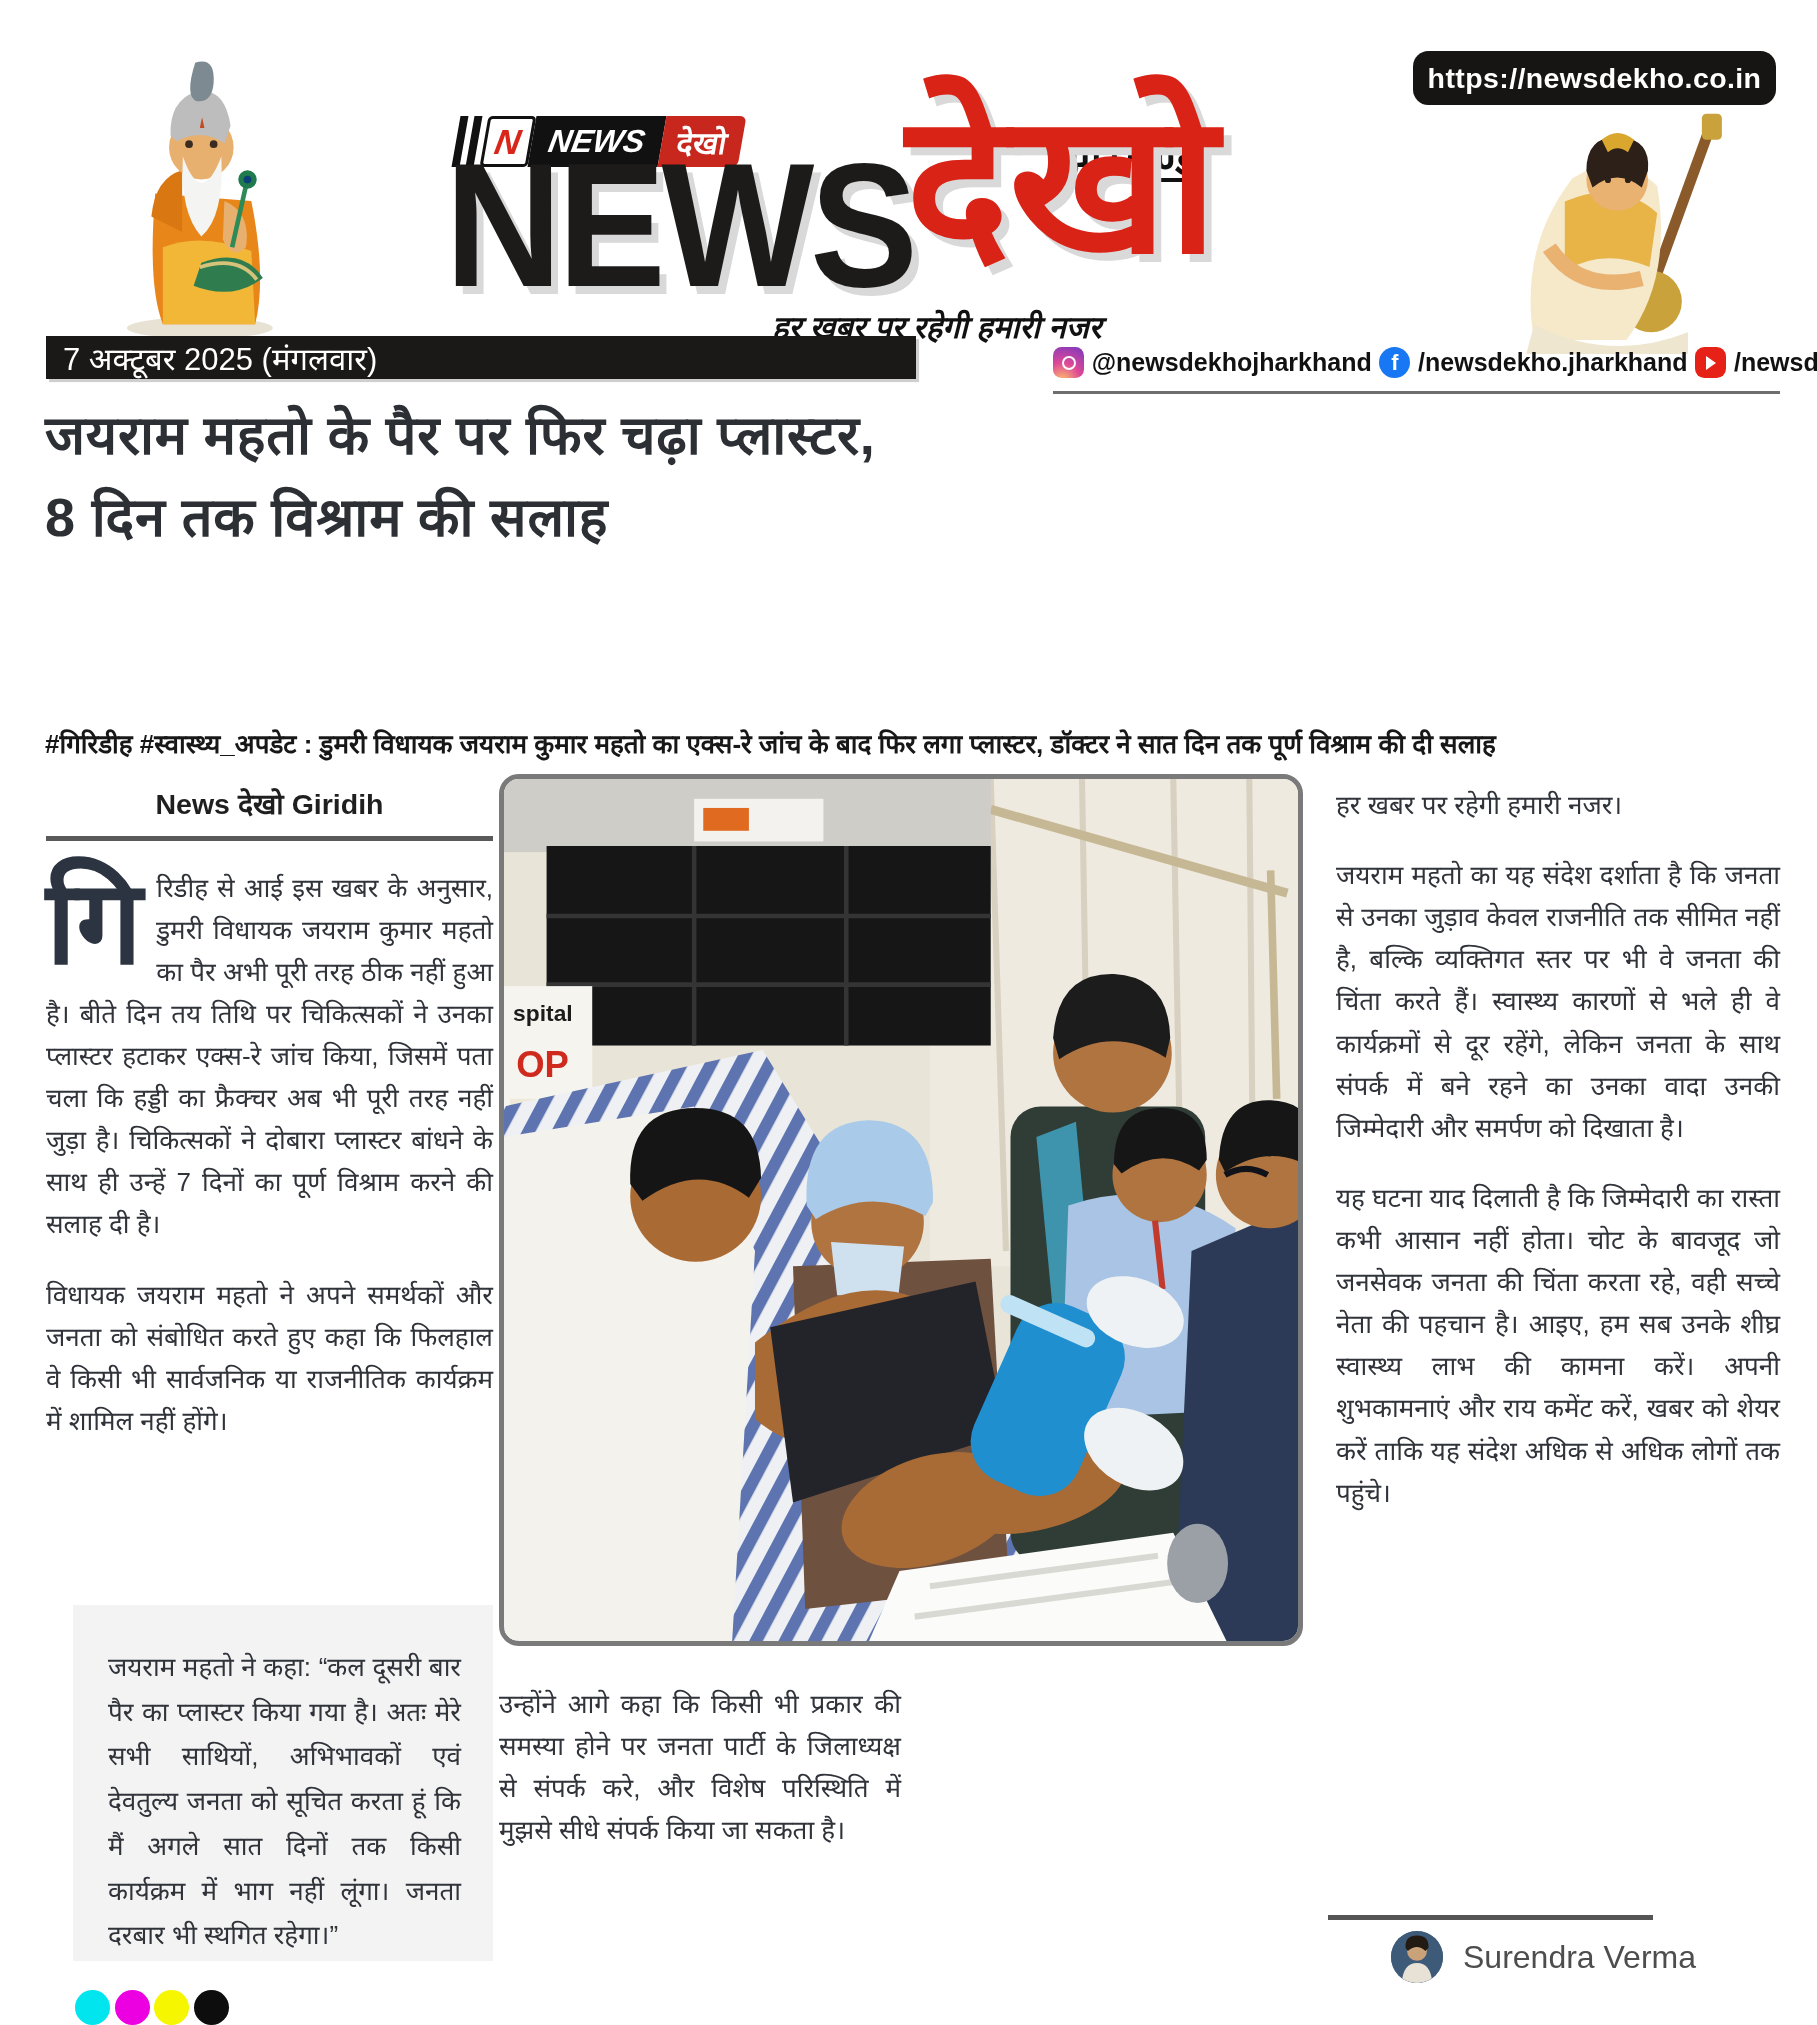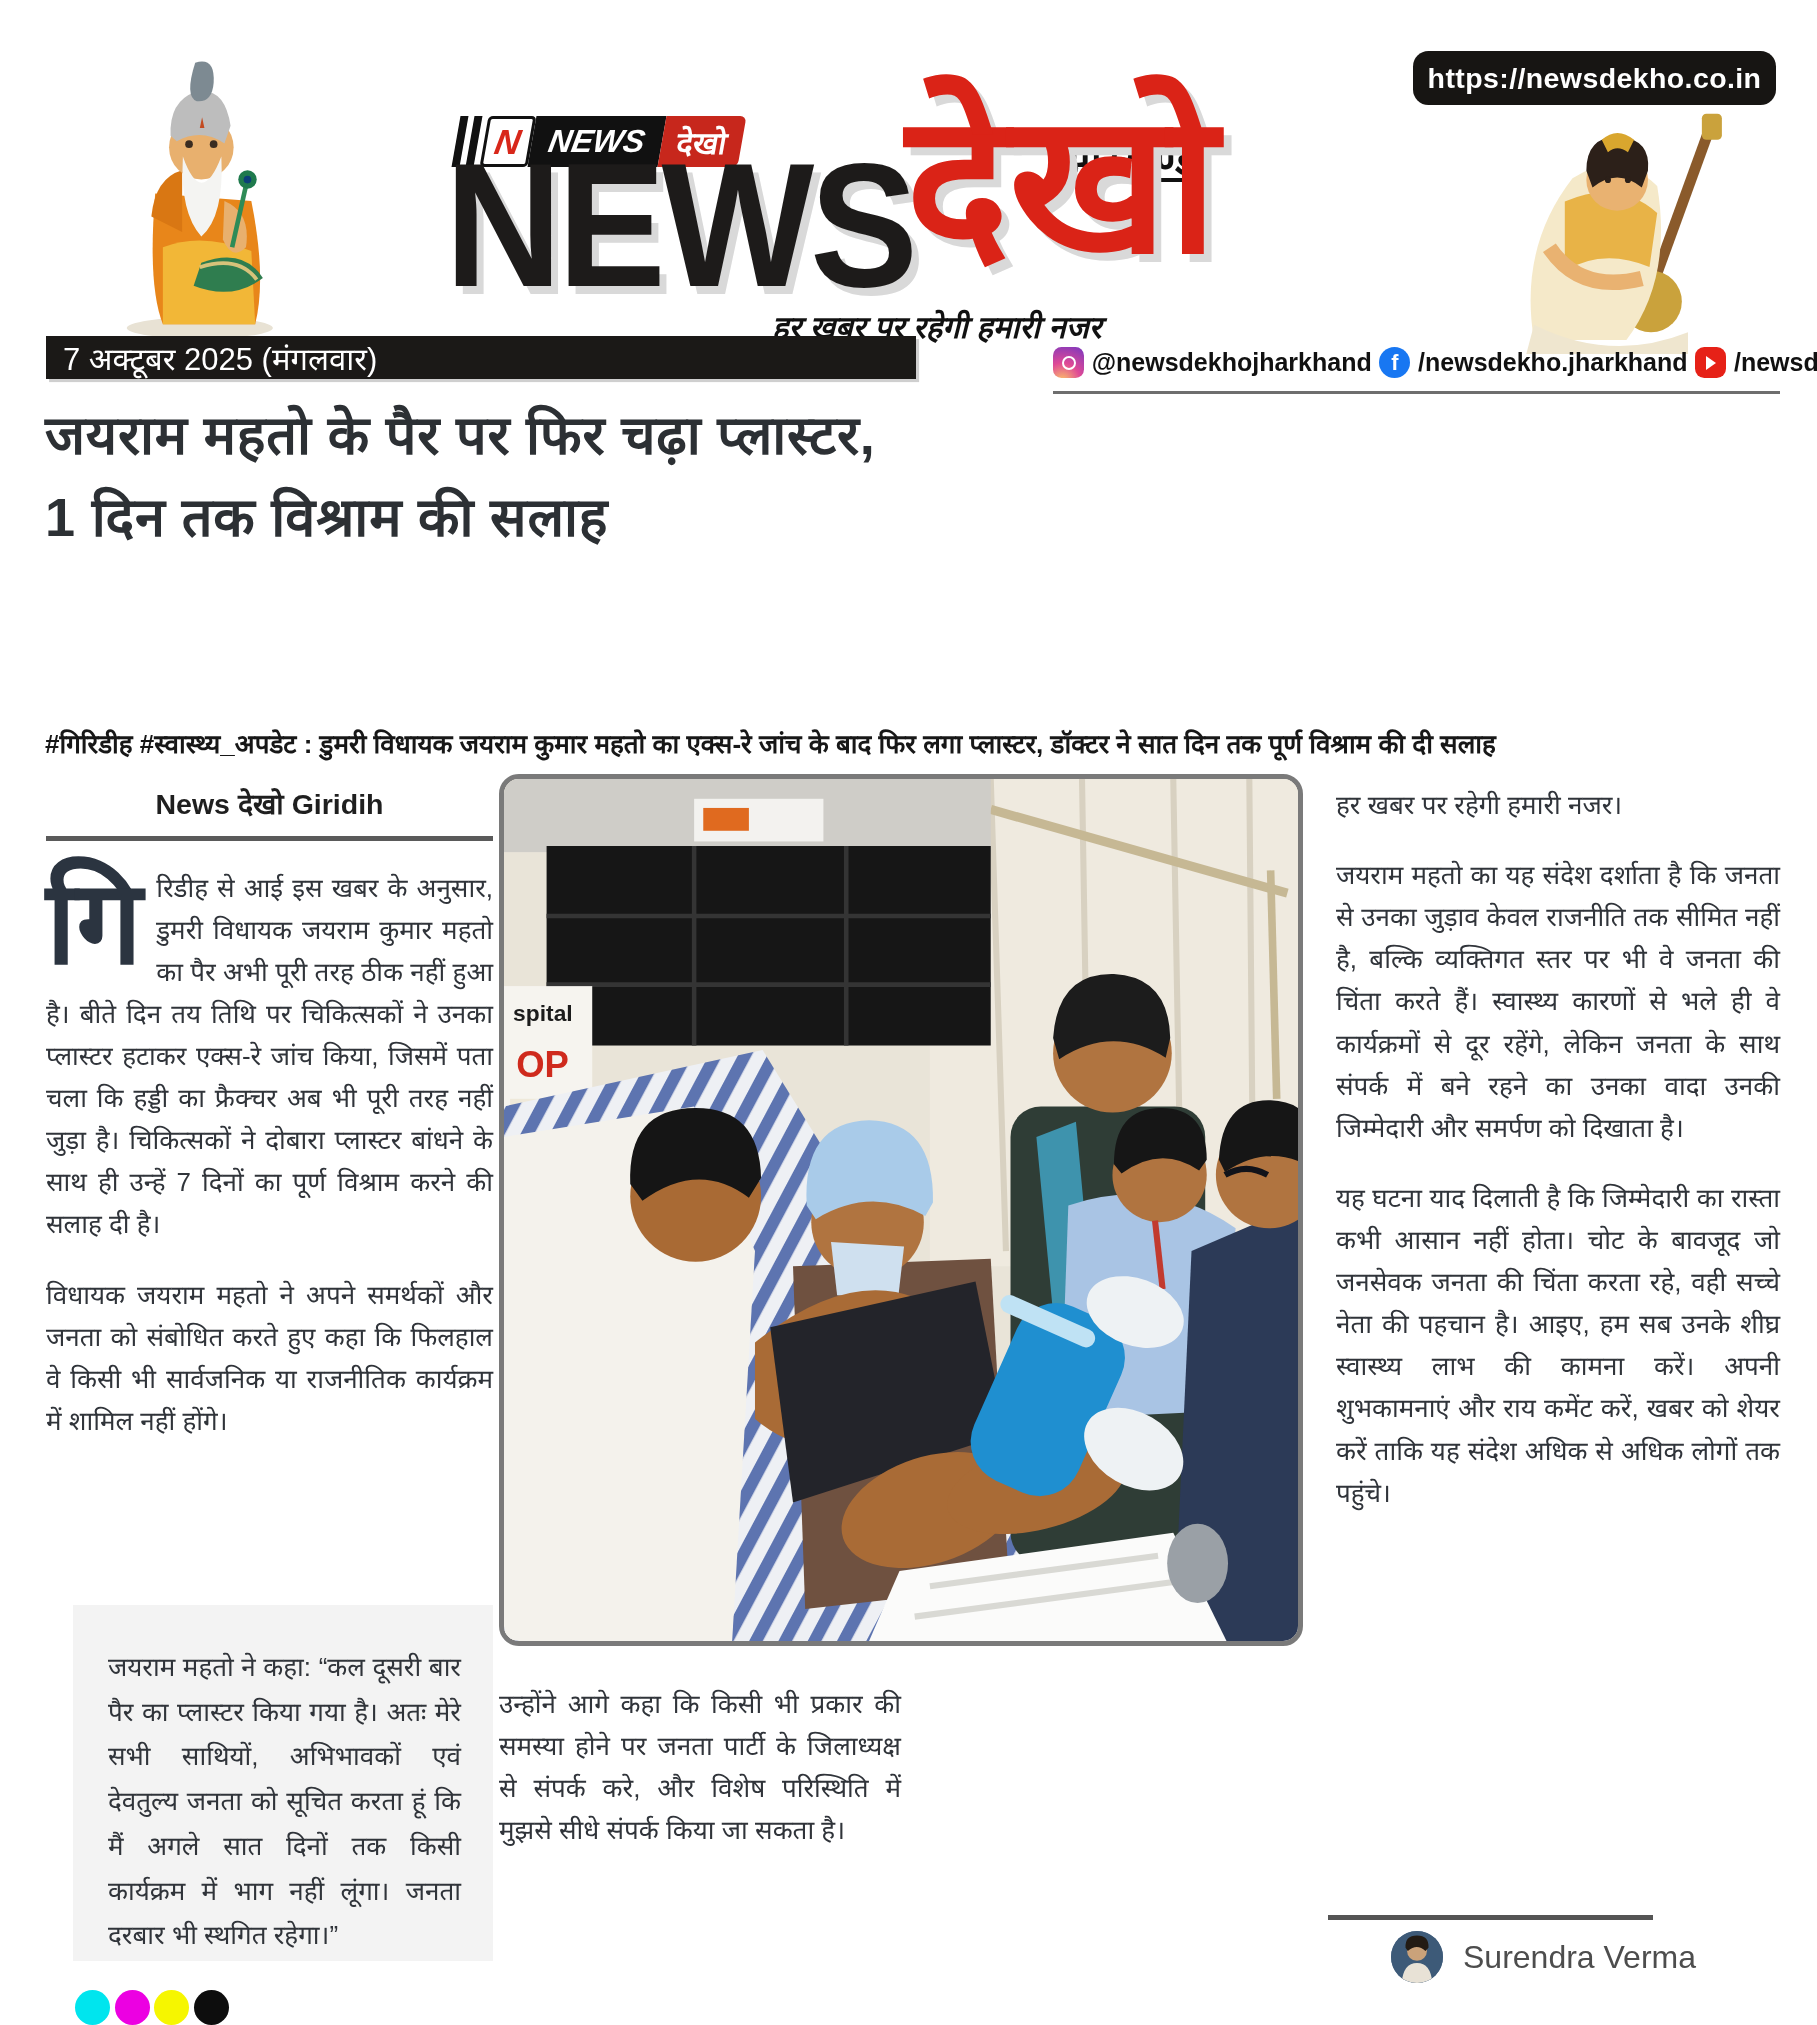--- a/index.html
+++ b/index.html
@@ -160,7 +160,7 @@
 
   <div class="headline">
     <div>जयराम महतो के पैर पर फिर चढ़ा प्लास्टर,</div>
-    <div>1 दिन तक विश्राम की सलाह</div>
+    <div>8 दिन तक विश्राम की सलाह</div>
   </div>
   <div class="subheadline">#गिरिडीह #स्वास्थ्य_अपडेट : डुमरी विधायक जयराम कुमार महतो का एक्स-रे जांच के बाद फिर लगा प्लास्टर, डॉक्टर ने सात दिन तक पूर्ण विश्राम की दी सलाह</div>
 

